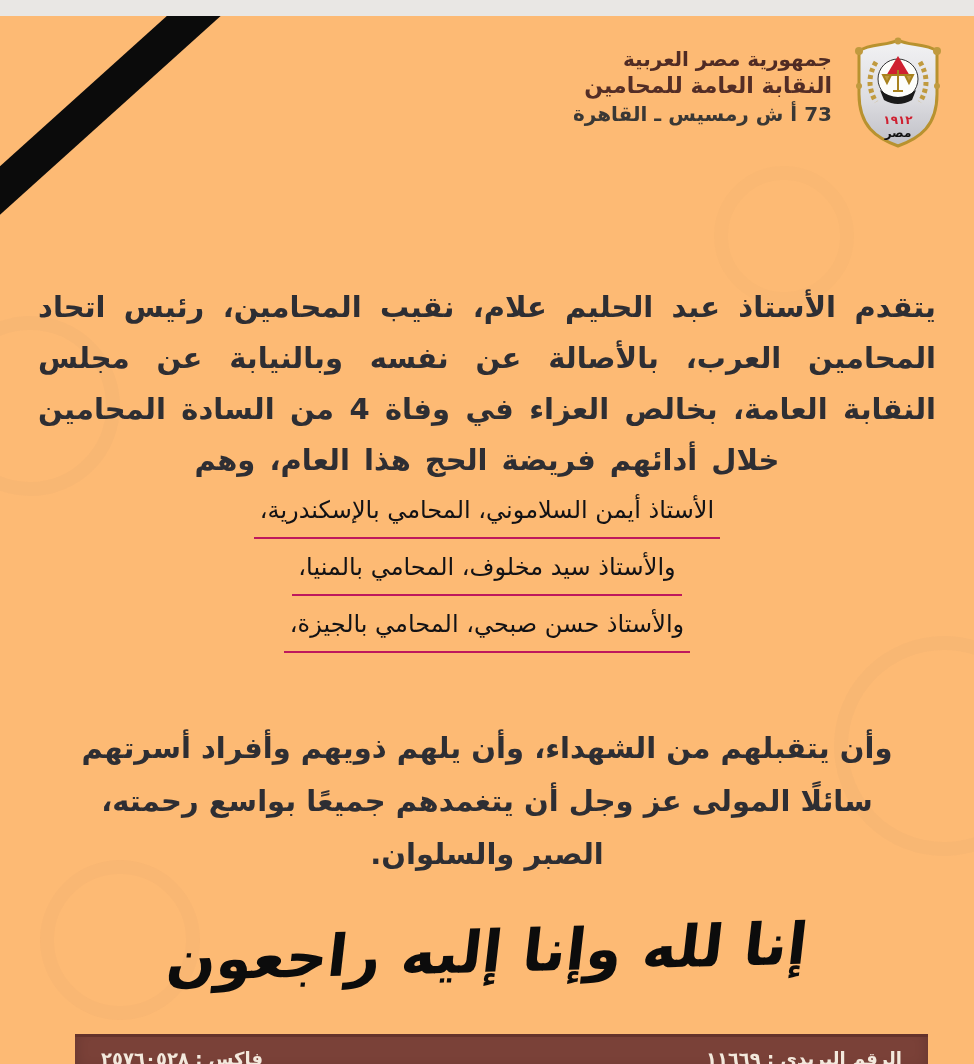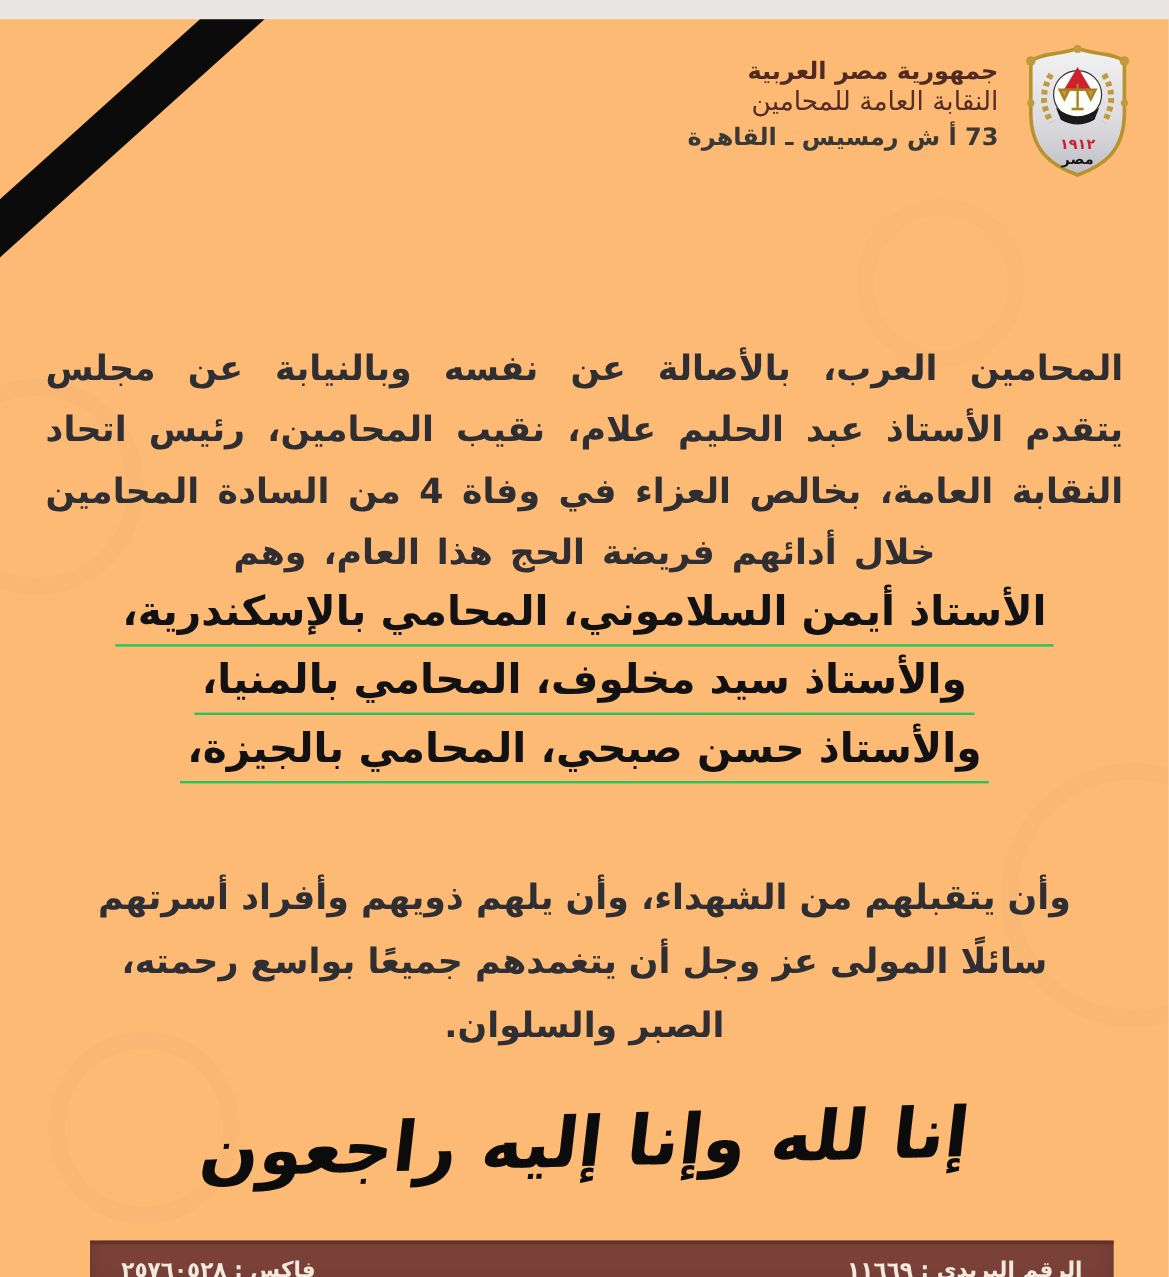--- a/index.html
+++ b/index.html
@@ -48,7 +48,7 @@
     line-height: 1.3;
   }
   .header-line1 { font-size: 20px; font-weight: bold; color: #502b24; }
-  .header-line2 { font-size: 22px; font-weight: normal; color: #532d26; }
+  .header-line2 { font-size: 22px; font-weight: bold; color: #532d26; }
   .header-line3 { font-size: 20px; font-weight: bold; color: #3a3835; }
 
   .logo {

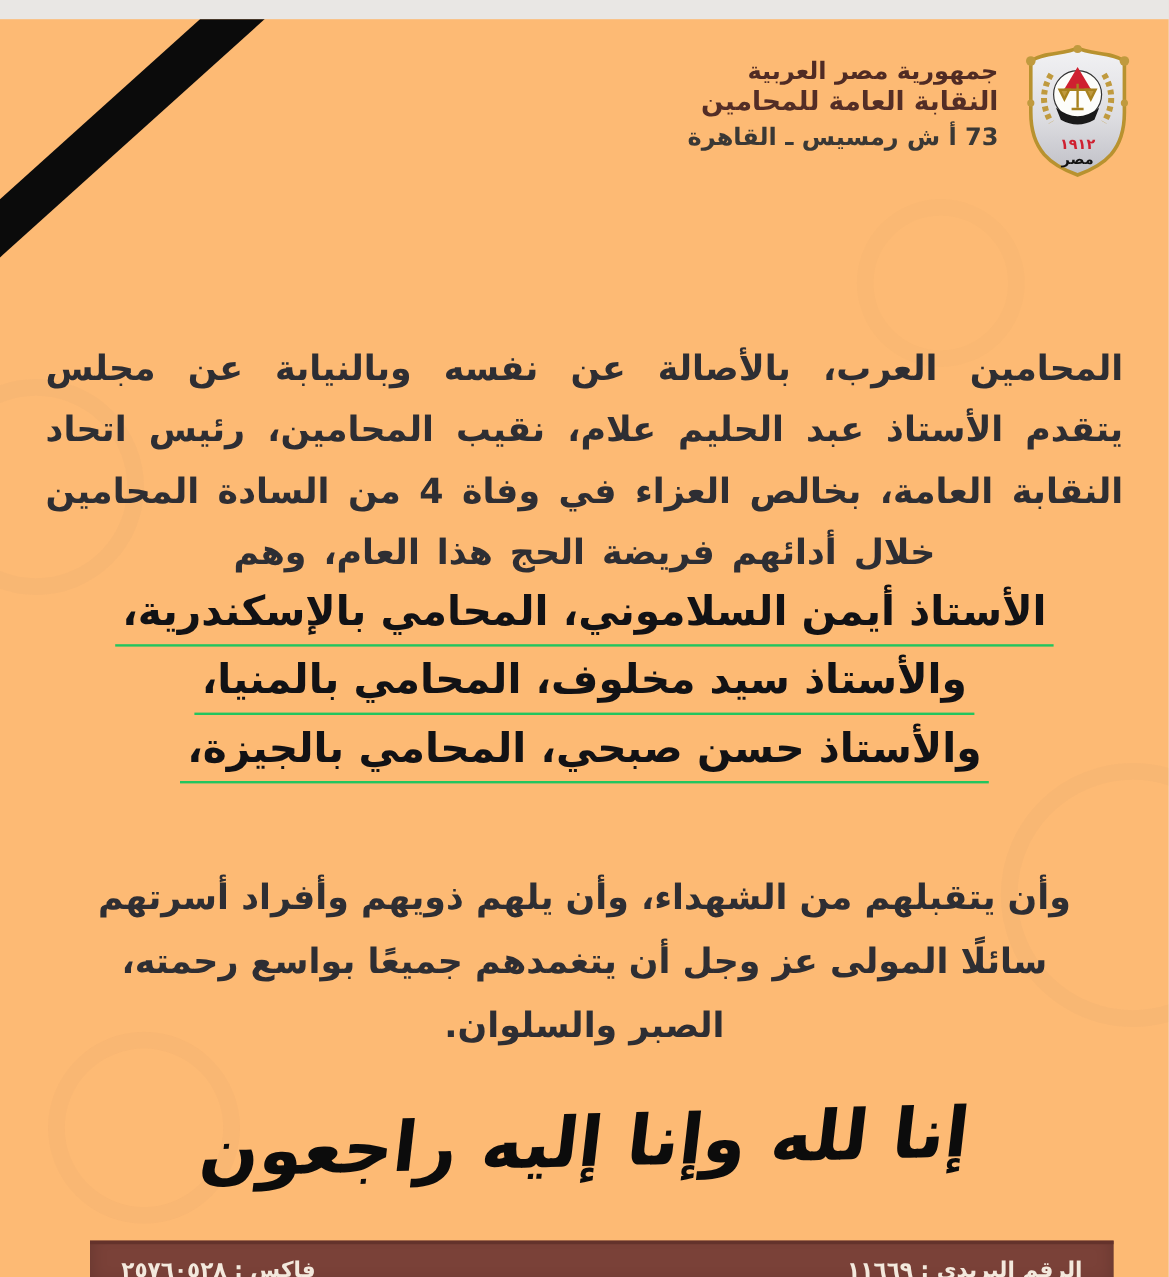--- a/index.html
+++ b/index.html
@@ -243,8 +243,8 @@
 
 
   <div class="body-block">
+    <div class="body-line">يتقدم الأستاذ عبد الحليم علام، نقيب المحامين، رئيس اتحاد</div>
     <div class="body-line">المحامين العرب، بالأصالة عن نفسه وبالنيابة عن مجلس</div>
-    <div class="body-line">يتقدم الأستاذ عبد الحليم علام، نقيب المحامين، رئيس اتحاد</div>
     <div class="body-line">النقابة العامة، بخالص العزاء في وفاة 4 من السادة المحامين</div>
     <div class="body-line centered">خلال أدائهم فريضة الحج هذا العام، وهم</div>
   </div>

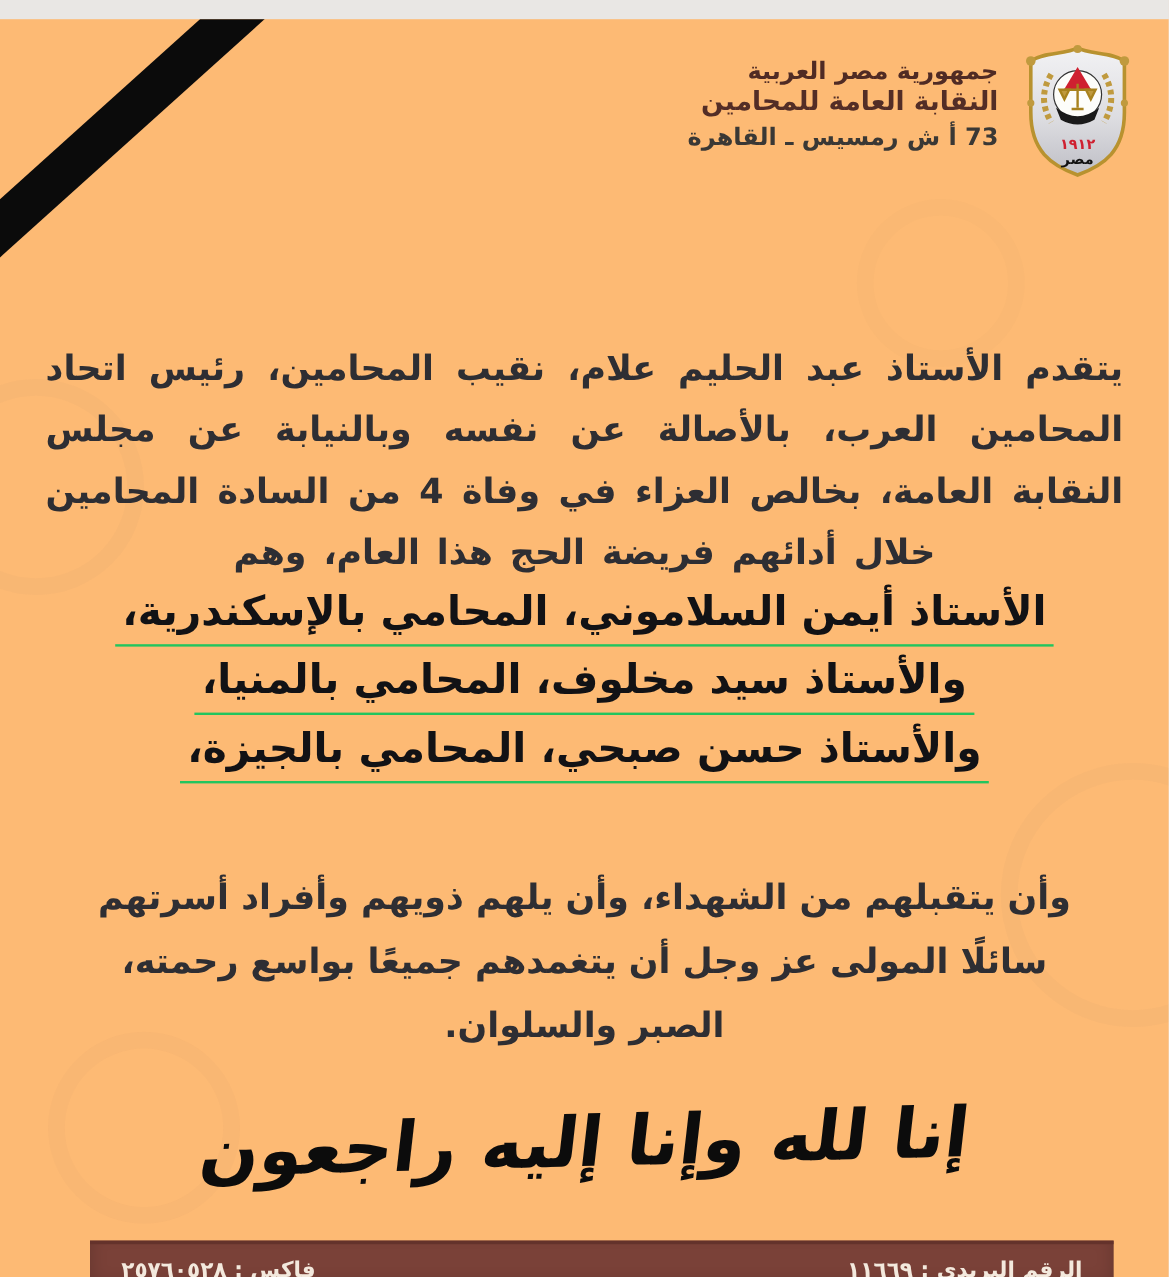--- a/index.html
+++ b/index.html
@@ -122,12 +122,12 @@
   }
   .name-text {
     display: inline-block;
-    font-size: 34px;
-    font-weight: bold;
+    font-size: 24px;
+    font-weight: normal;
     color: #121215;
     line-height: 40px;
     padding: 0 6px 7px 6px;
-    border-bottom: 2px solid #22c55e;
+    border-bottom: 2px solid #be185d;
   }
 
   

